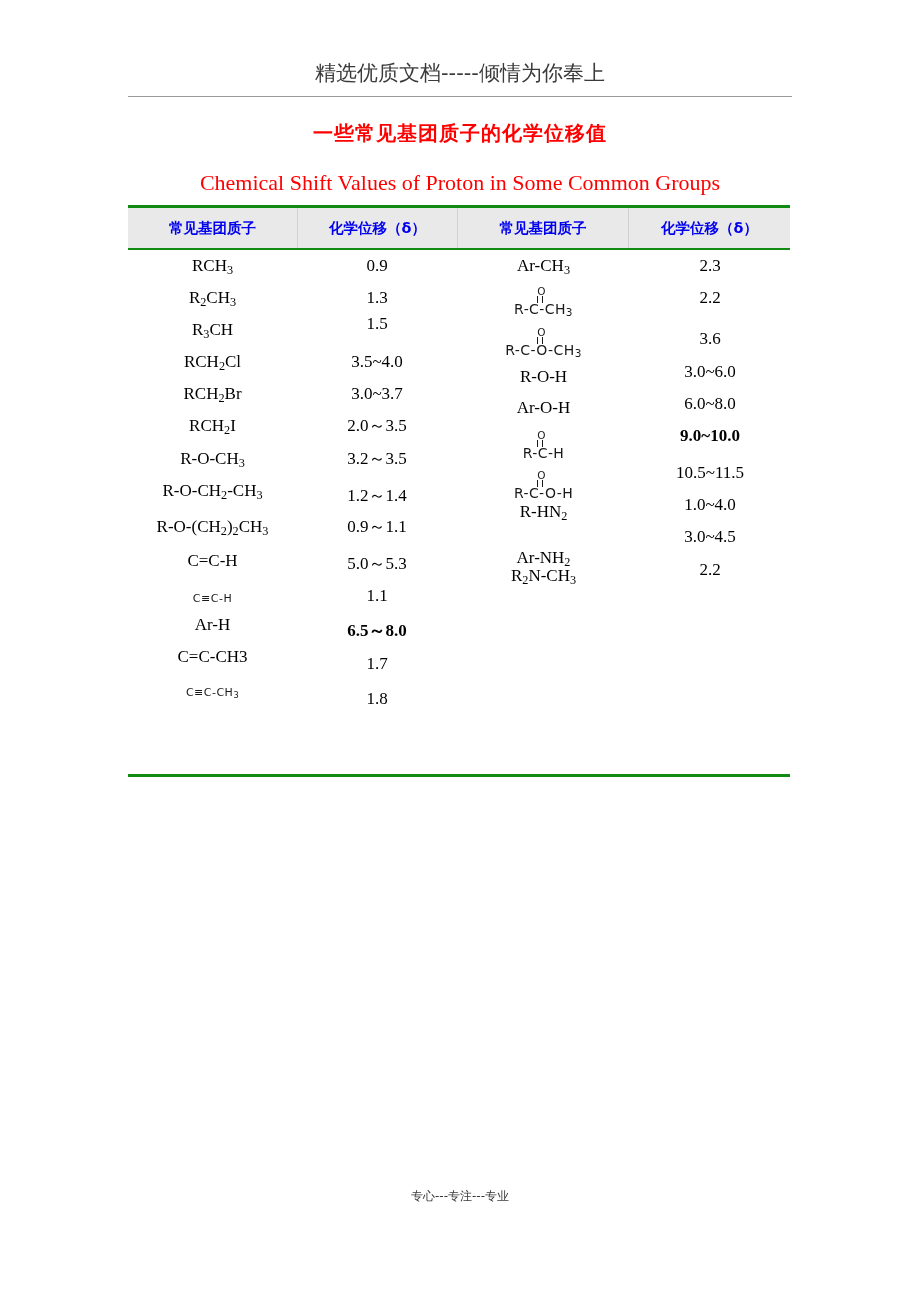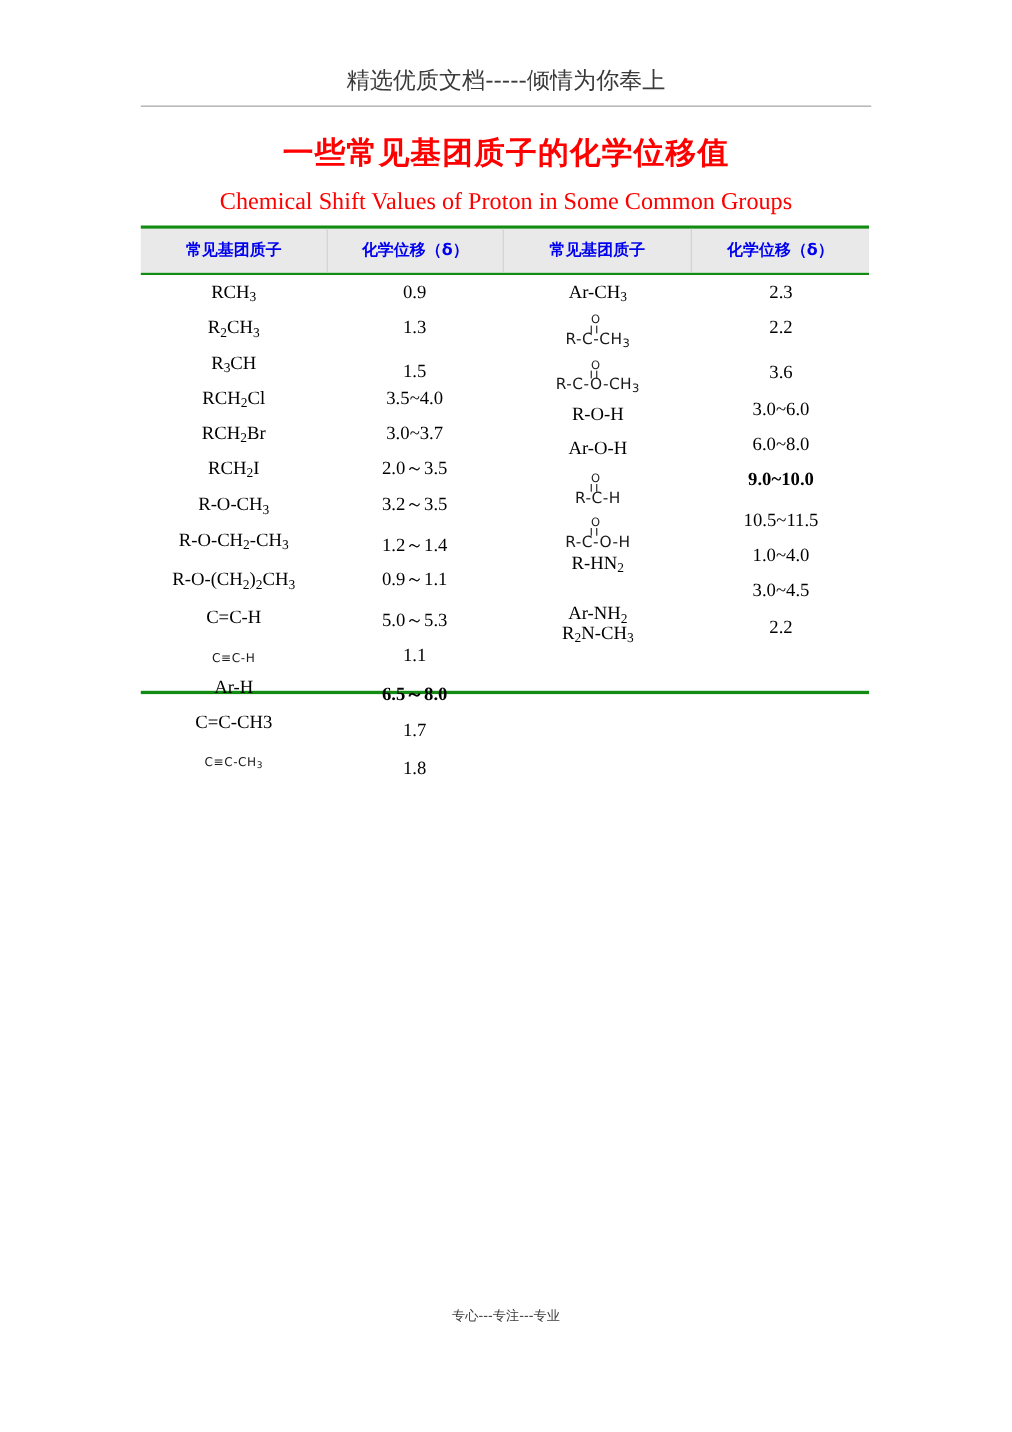--- a/index.html
+++ b/index.html
@@ -50,7 +50,7 @@
     text-align: center;
     font-family: "DejaVu Sans", "Liberation Sans", sans-serif;
     font-weight: bold;
-    font-size: 28px;
+    font-size: 20px;
     color: #ff0000;
     letter-spacing: 1px;
     white-space: nowrap;

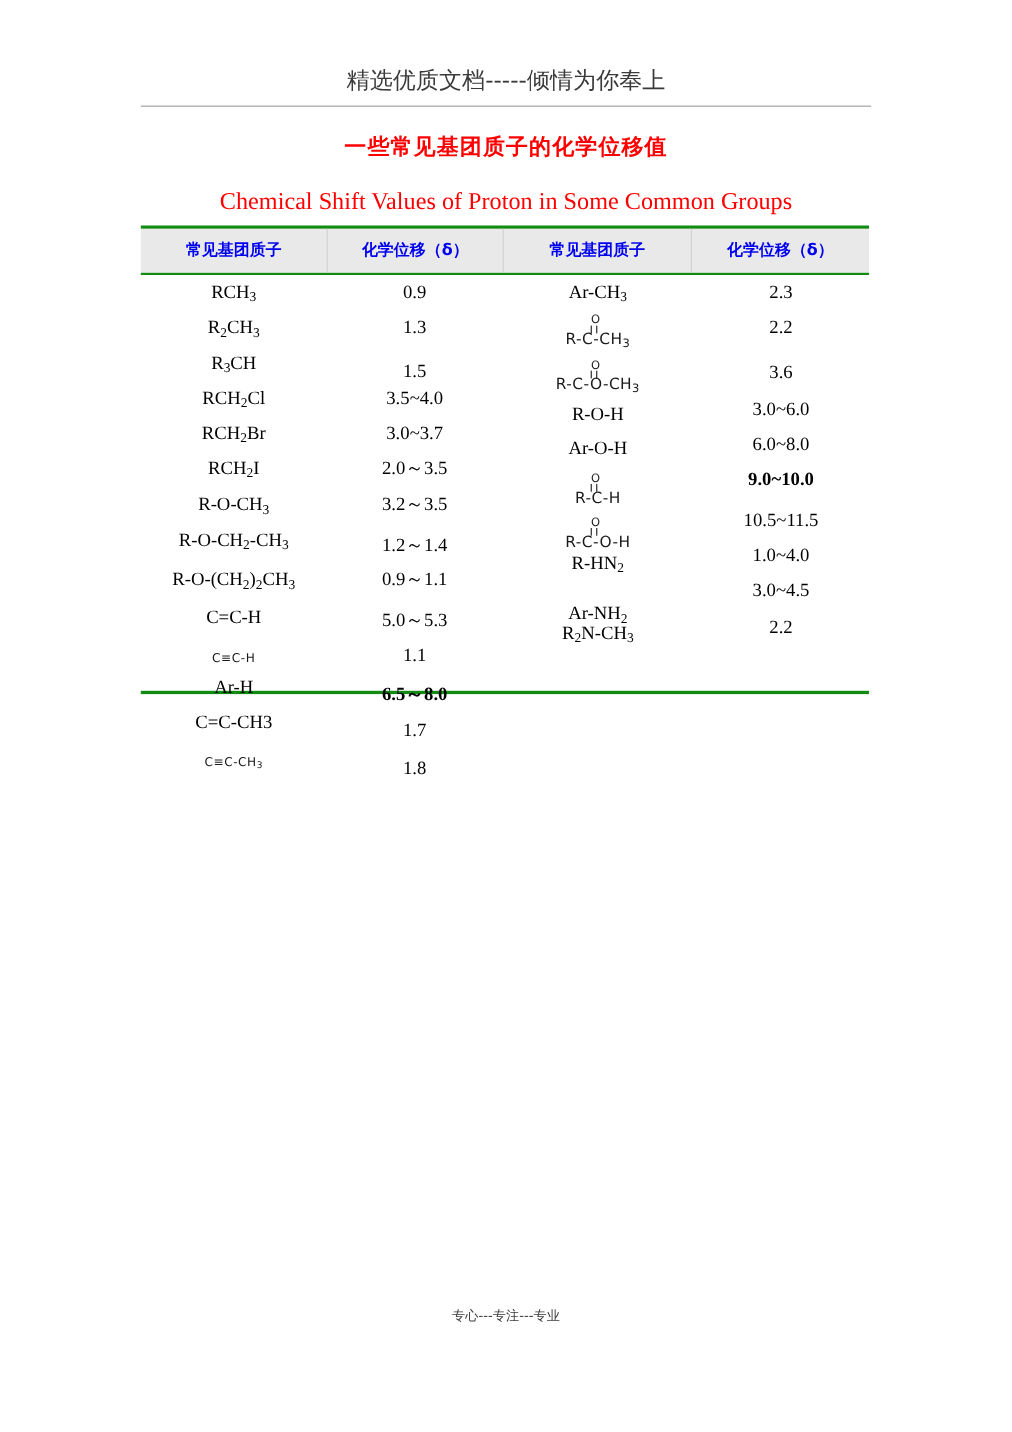--- a/index.html
+++ b/index.html
@@ -105,7 +105,7 @@
 
   #body-area {
     position: relative;
-    height: 378px;
+    height: 524px;
   }
 
   .col {

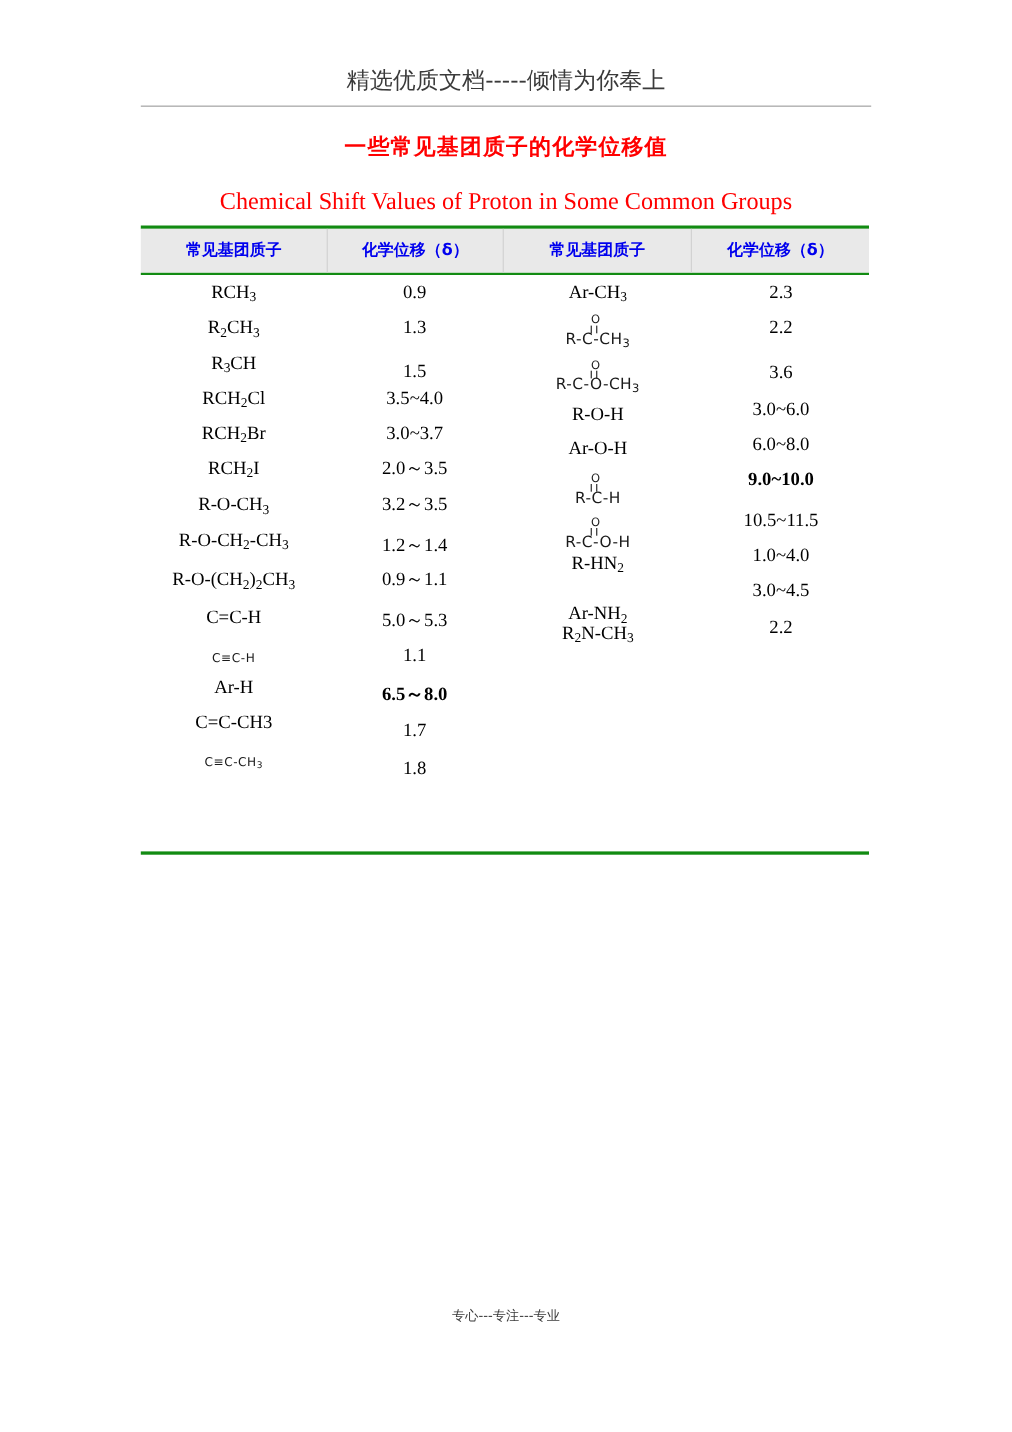--- a/index.html
+++ b/index.html
@@ -238,7 +238,7 @@
     <div class="col shift-l" id="col-shift-left">
         <div class="cell" style="top: 7px;">0.9</div>
         <div class="cell" style="top: 39px;">1.3</div>
-        <div class="cell" style="top: 79px; text-align: center;">1.5</div>
+        <div class="cell" style="top: 65px; text-align: center;">1.5</div>
         <div class="cell" style="top: 103px;">3.5~4.0</div>
         <div class="cell" style="top: 135px;">3.0~3.7</div>
         <div class="cell" style="top: 167px;">2.0～3.5</div>

